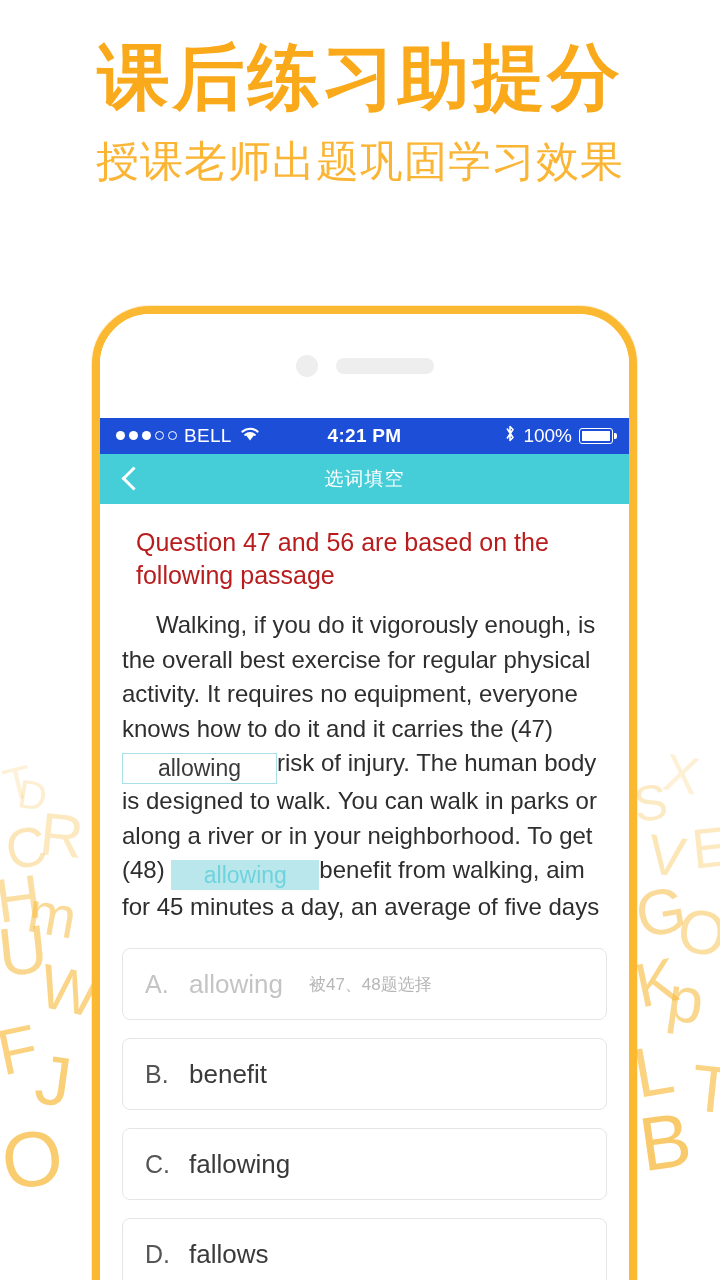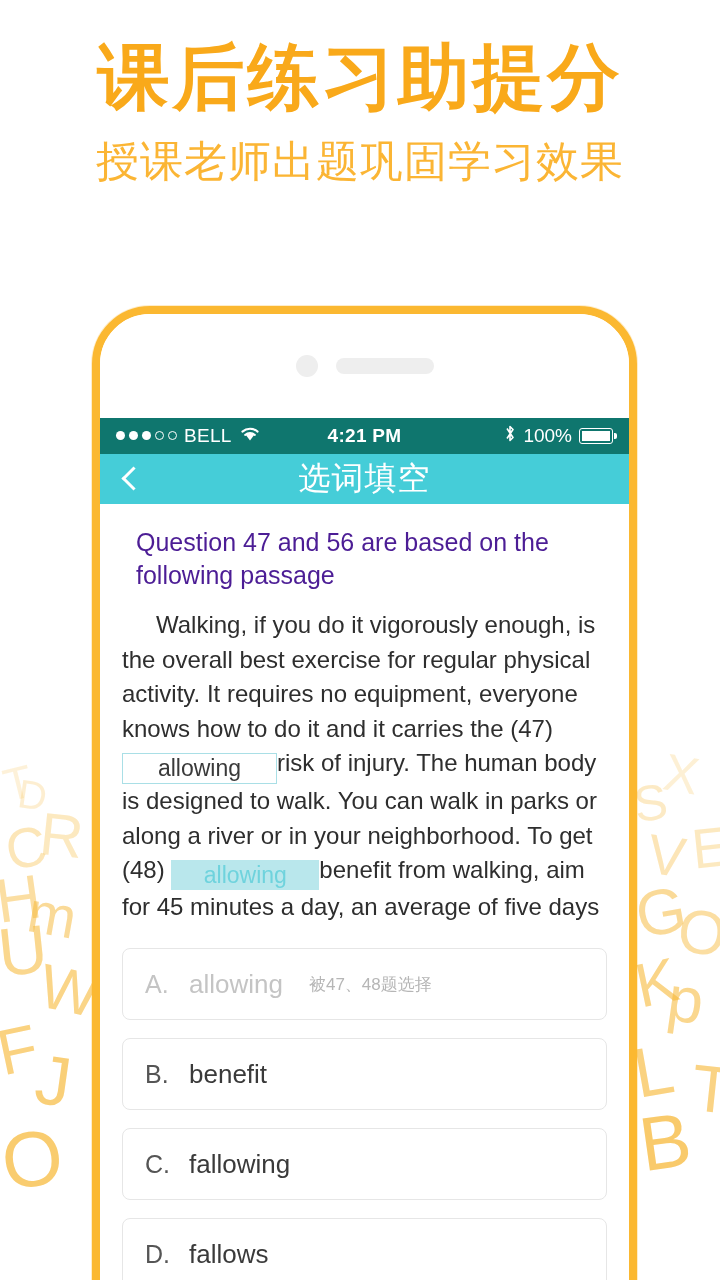--- a/index.html
+++ b/index.html
@@ -89,7 +89,7 @@
 
   
   .status-bar {
-    background:#0f766e;
+    background:#1d4ed8;
     height:40px;
     display:flex;
     align-items:center;

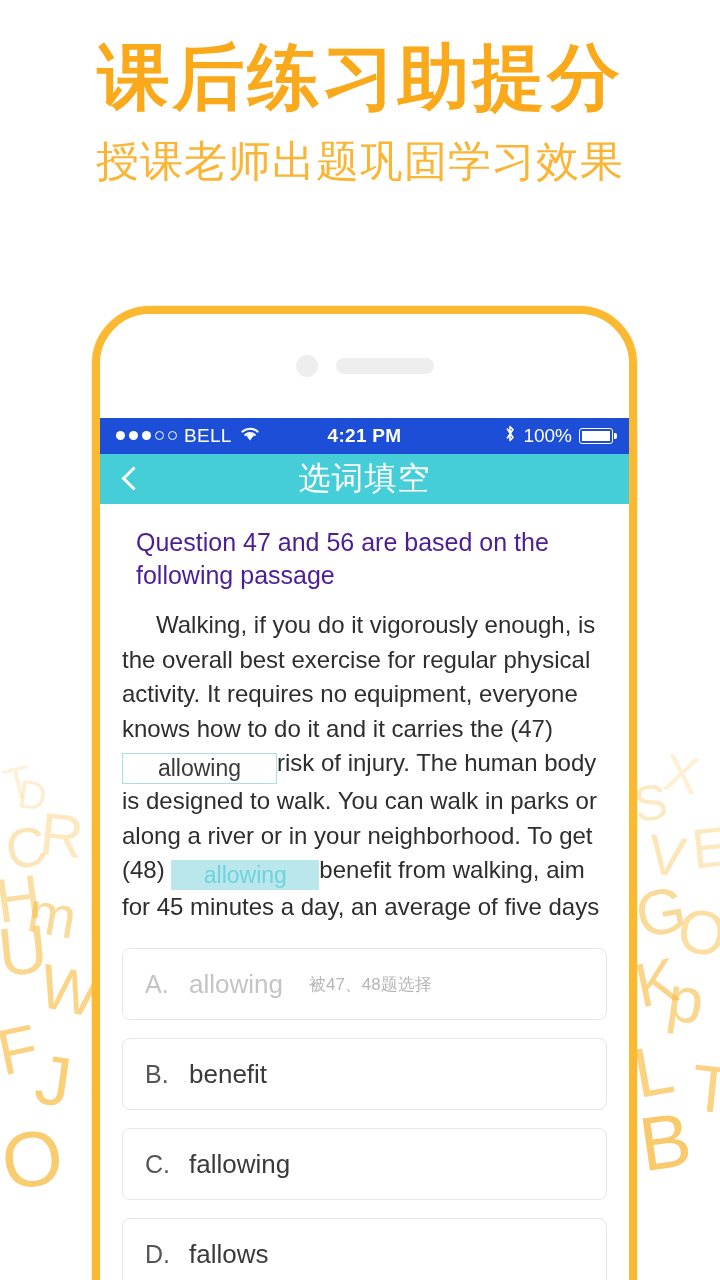--- a/index.html
+++ b/index.html
@@ -150,7 +150,7 @@
   }
   .nav-title {
     position:absolute; left:0; right:0; text-align:center;
-    color:#ffffff; font-size:32px; letter-spacing:1px;
+    color:#ffffff; font-size:19px; letter-spacing:1px;
   }
 
   

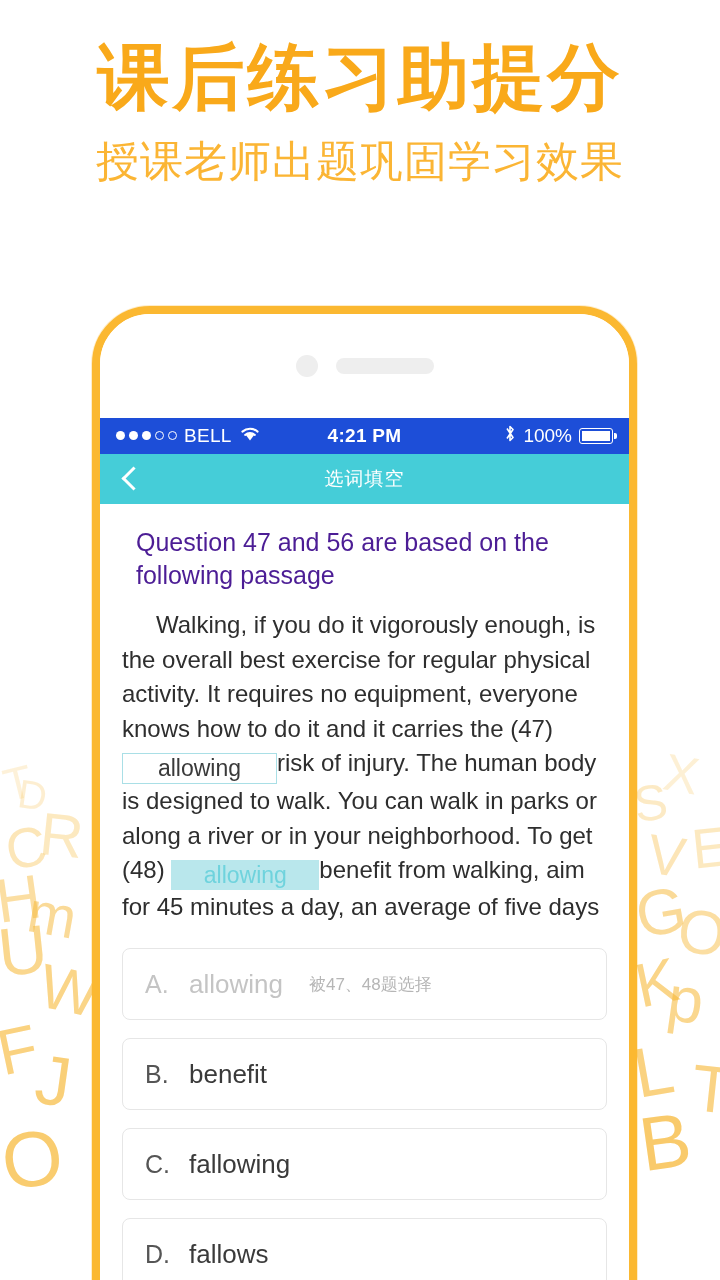--- a/index.html
+++ b/index.html
@@ -162,7 +162,7 @@
   }
   .q-head {
     font-size:25px;
-    color:#4c1d95;
+    color:#b91c1c;
     line-height:1.32;
     padding-left:14px;
     margin-bottom:16px;

